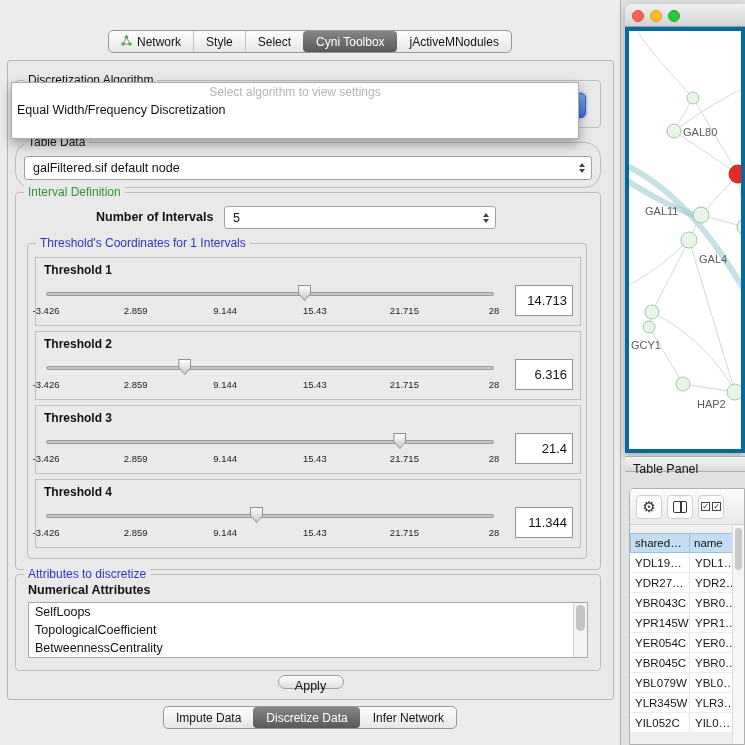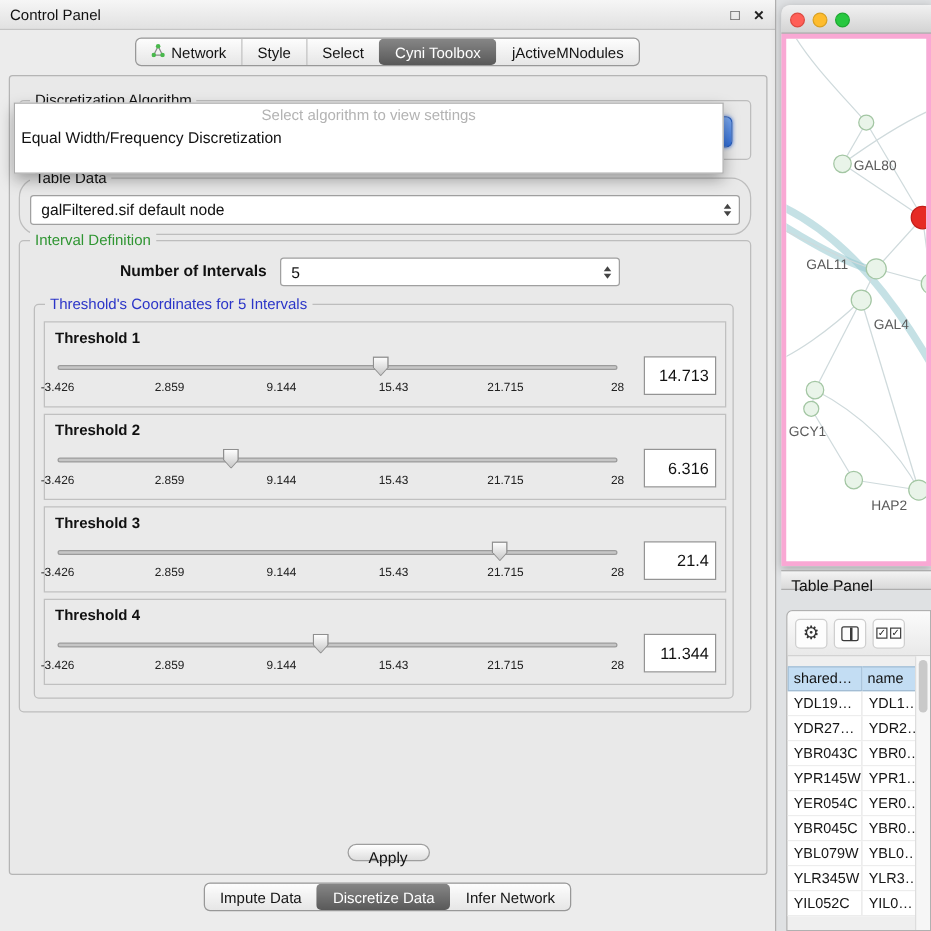--- a/index.html
+++ b/index.html
@@ -113,11 +113,6 @@
 
 <div class="cp">
 
-  <div class="cp-titlebar">
-    <span class="cp-title">Control Panel</span>
-    <span class="tb-icon tb-float">□</span>
-    <span class="tb-icon tb-close">×</span>
-  </div>
 
   <div class="tabrow-top">
     <div class="segmented" id="top-tabs">

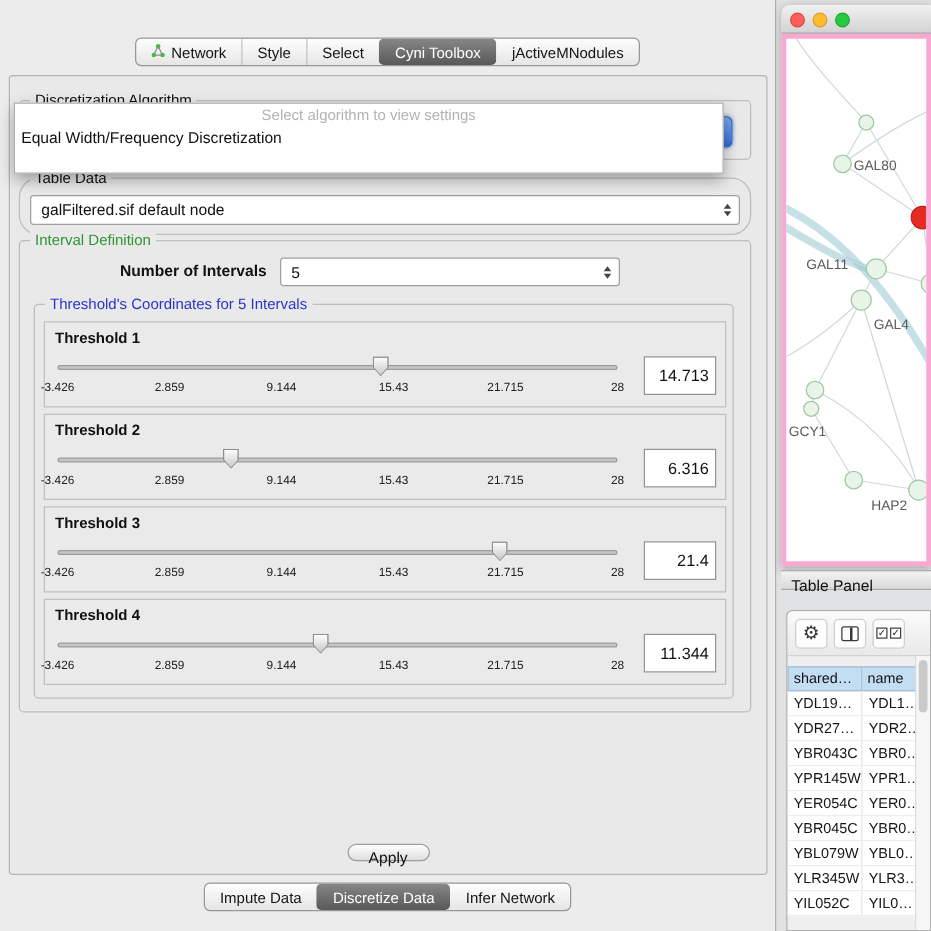--- a/index.html
+++ b/index.html
@@ -83,7 +83,7 @@
   .net-win { position:absolute; left:625px; top:4px; width:120px; height:449px; border-radius:7px 0 0 0; overflow:hidden; box-shadow:0 2px 8px rgba(0,0,0,0.25); }
   .net-titlebar { position:relative; height:23px; background:linear-gradient(#f1f1f1,#d3d3d3); border-bottom:1px solid #9f9f9f; }
   .light { position:absolute; top:6px; width:12px; height:12px; border-radius:50%; }
-  .net-content { position:absolute; top:23px; left:0; right:0; bottom:0; background:#f9a8d4; padding:4px; }
+  .net-content { position:absolute; top:23px; left:0; right:0; bottom:0; background:#0369a1; padding:4px; }
   .net-canvas { width:100%; height:100%; background:#fff; position:relative; overflow:hidden; }
 
   

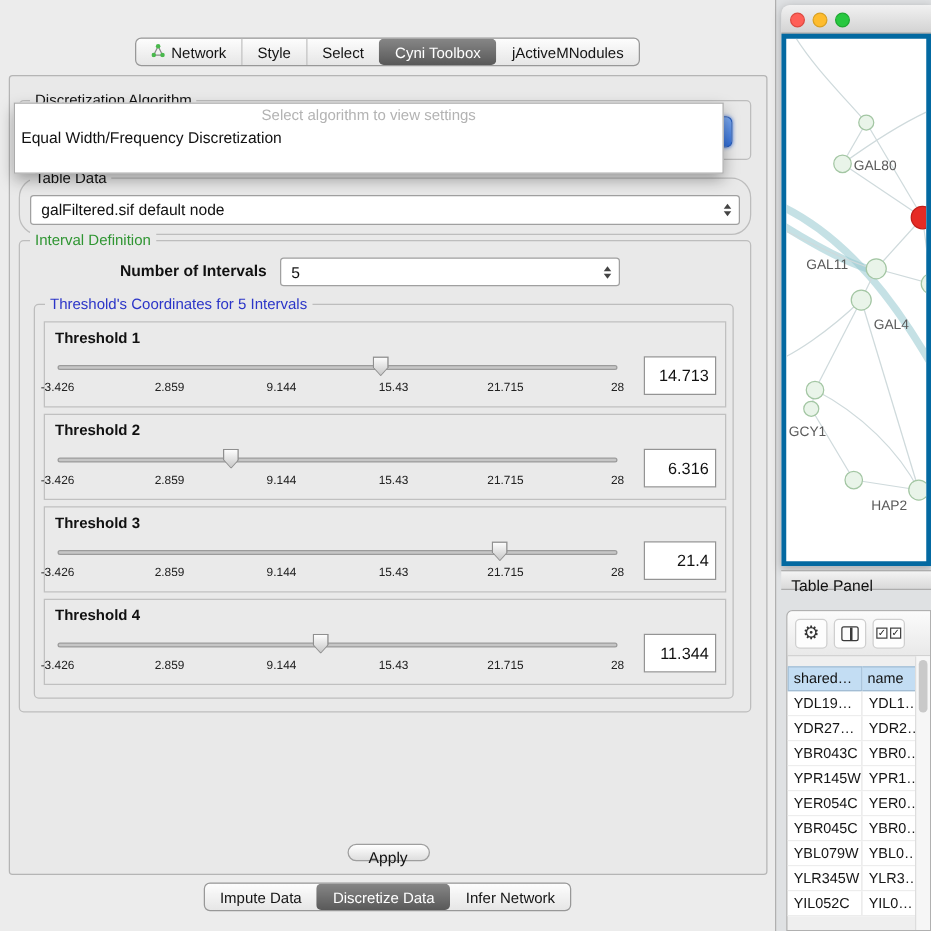--- a/index.html
+++ b/index.html
@@ -179,7 +179,7 @@
       </div>
 
       <div id="thr-group">
-        <span class="group-title gt-blue">Threshold's Coordinates for 5 Intervals</span>
+        <span class="group-title gt-blue">Threshold's Coordinates for 1 Intervals</span>
         <div id="threshold-panels">
             <div class="thr-panel" style="top: 13px;">
               <div class="thr-label">Threshold 1</div>

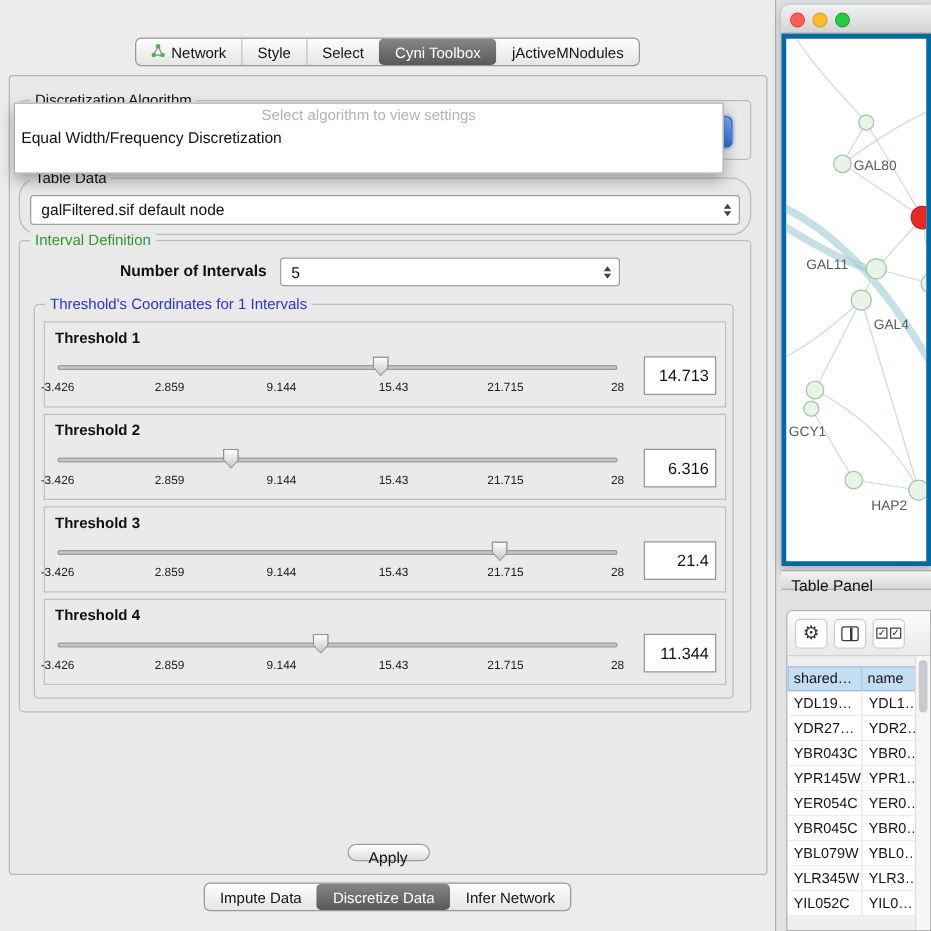--- a/index.html
+++ b/index.html
@@ -249,6 +249,20 @@
       </div>
     </div>
 
+    <div class="group" id="attr-group">
+      <span class="group-title gt-blue">Attributes to discretize</span>
+      <span id="attr-sub">Numerical Attributes</span>
+      <div class="listbox">
+        <div id="attr-items">
+            <div class="list-item">SelfLoops</div>
+            <div class="list-item">TopologicalCoefficient</div>
+            <div class="list-item">BetweennessCentrality</div>
+          </div>
+        <div class="list-scroll">
+          <div class="list-scroll-thumb"></div>
+        </div>
+      </div>
+    </div>
 
     <div class="apply-btn">Apply</div>
   </div>

